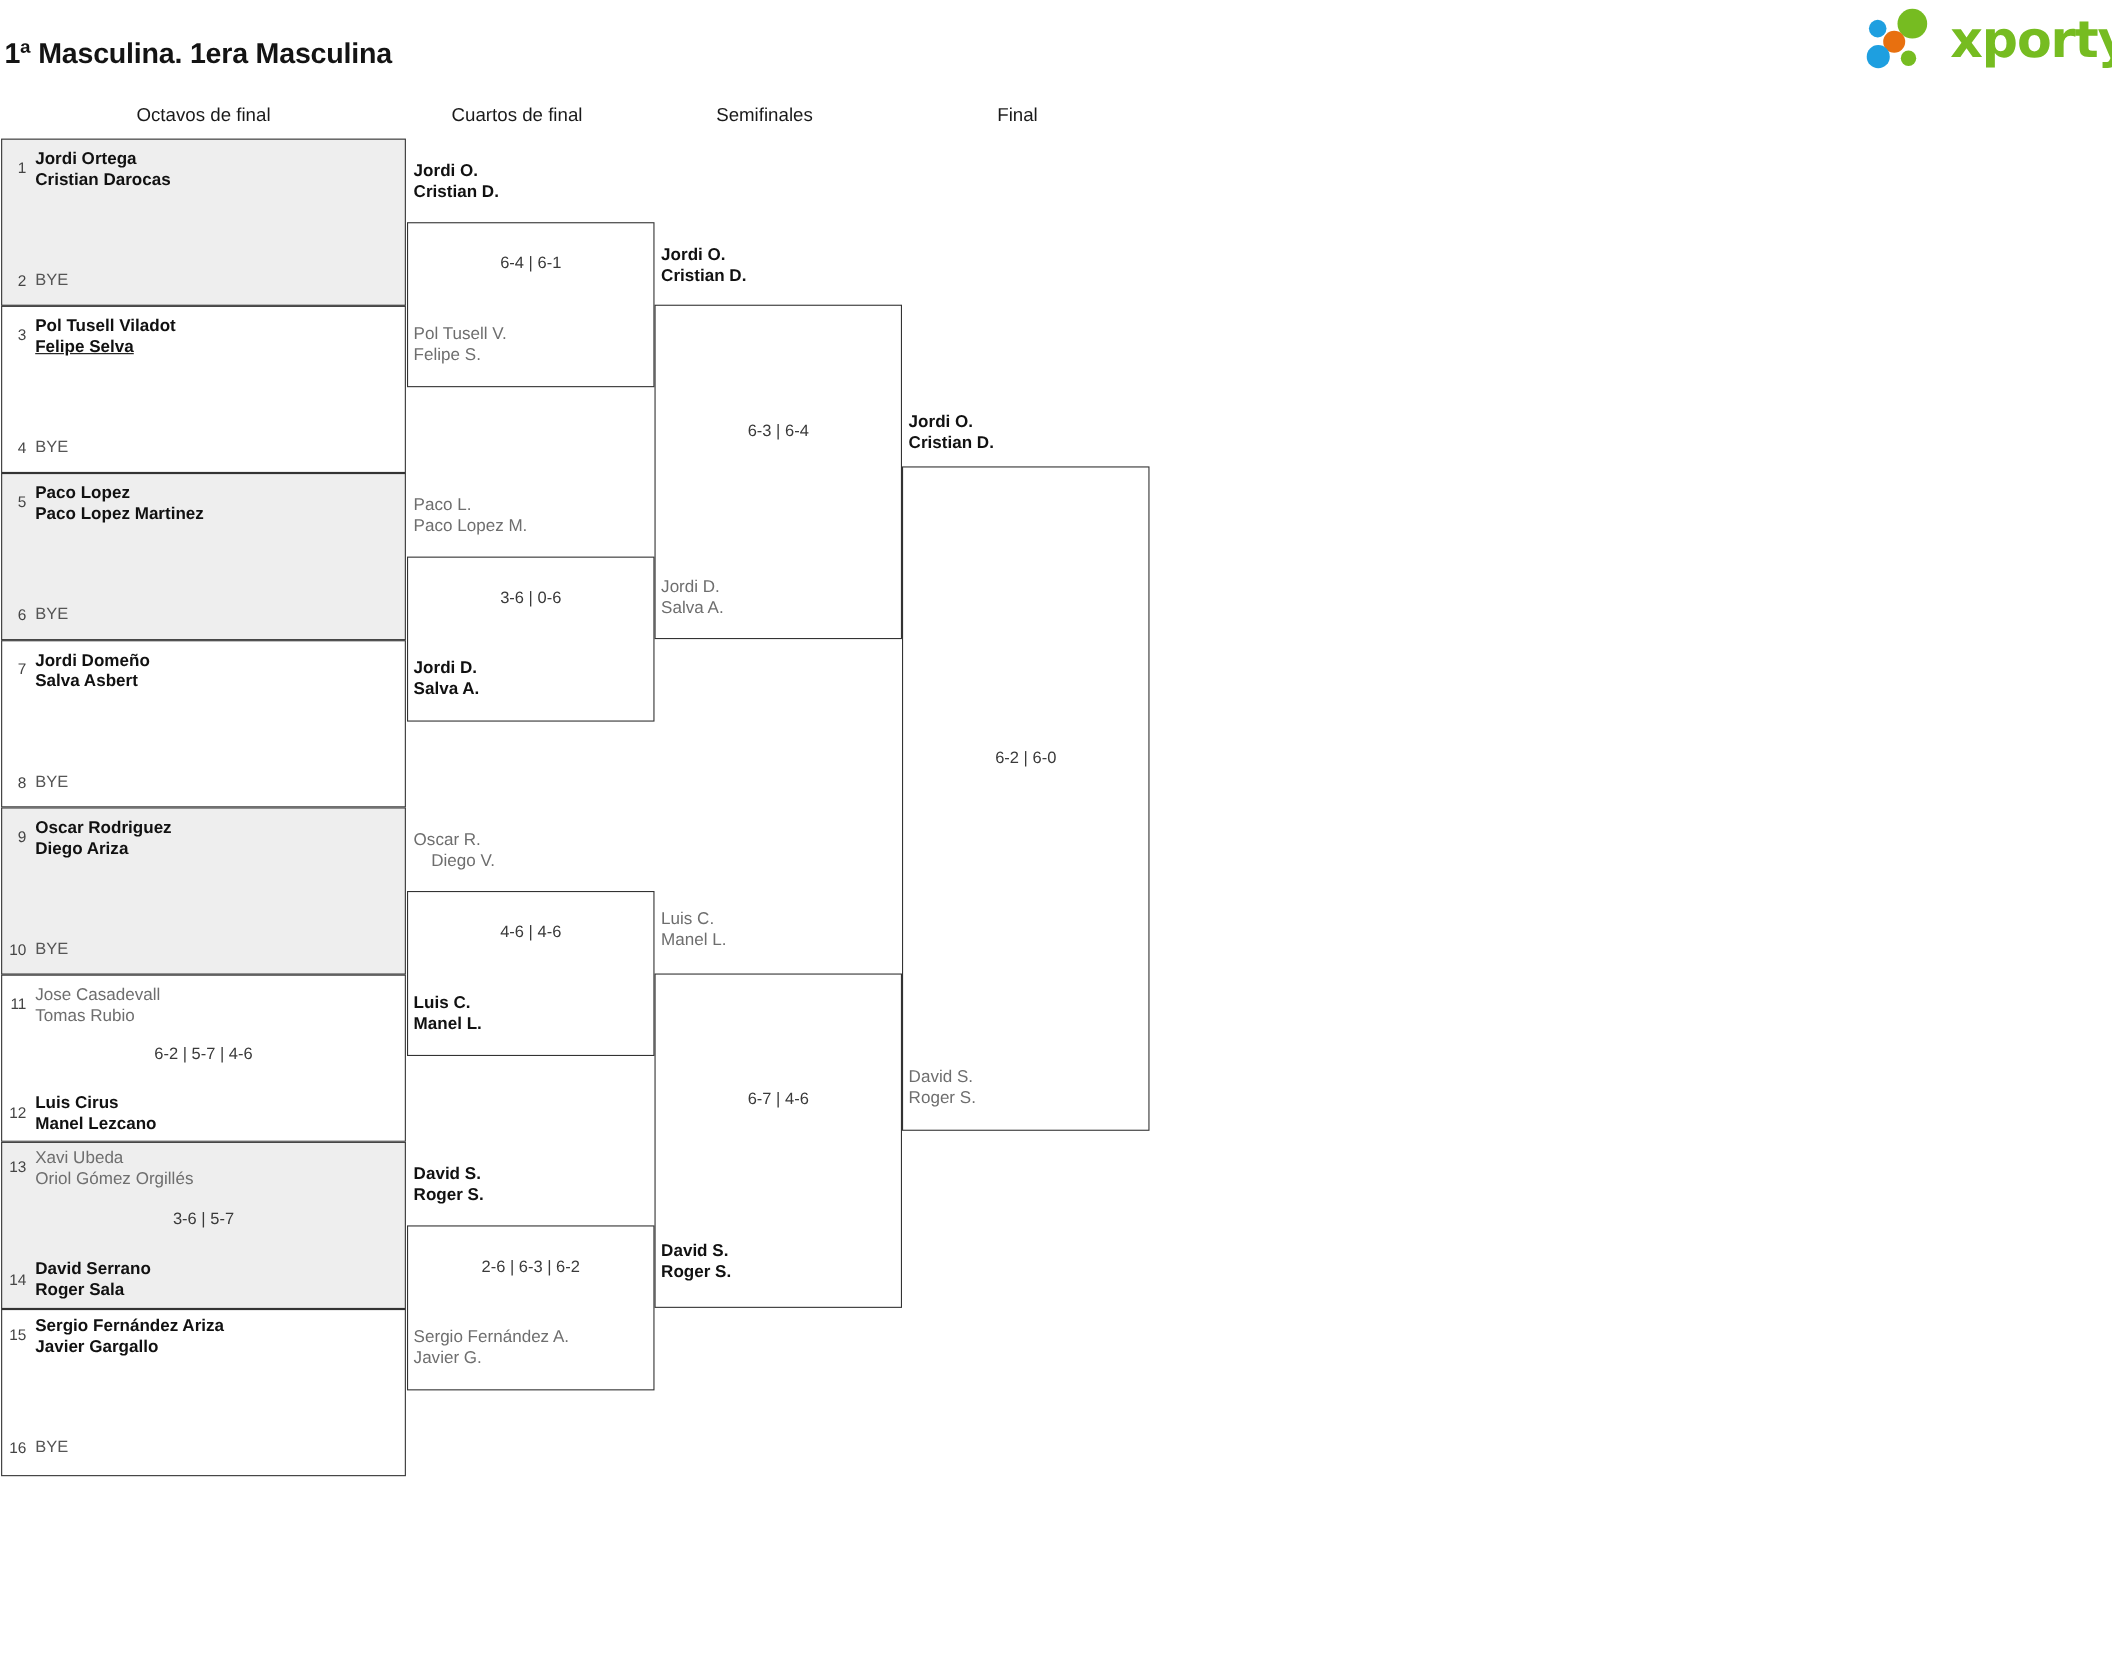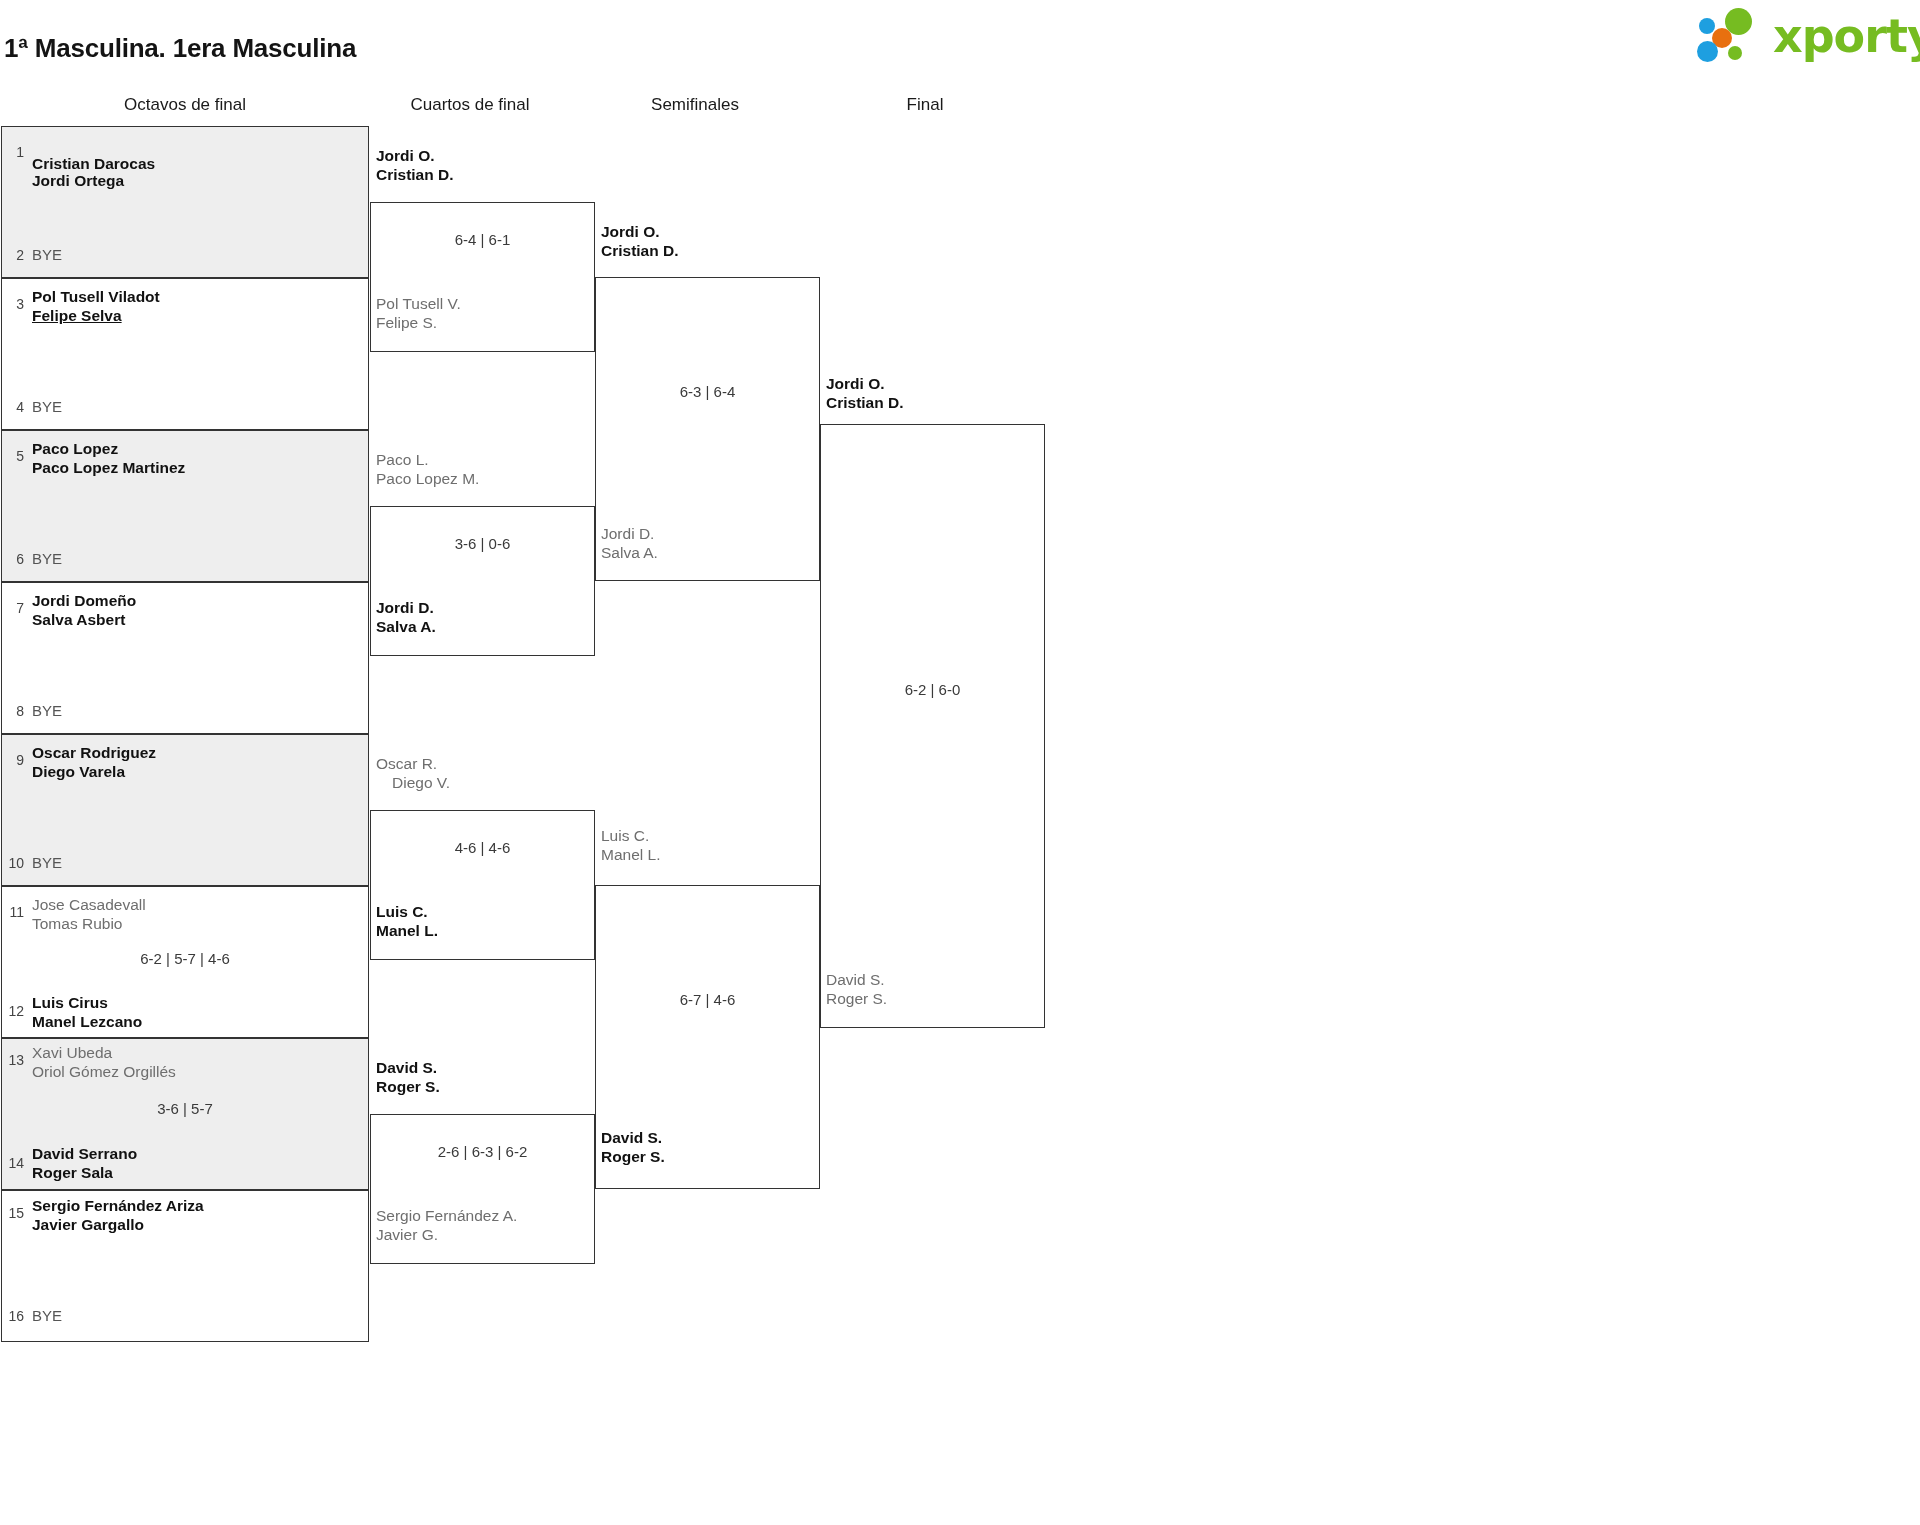--- a/index.html
+++ b/index.html
@@ -71,7 +71,7 @@
   <div class="r1-band" style="top:126px;height:152px;"></div>
   <div class="r1-pairbox" style="top:126px;height:152px;"></div>
   <div class="seed-num" style="left:0px;top:144px;">1</div>
-  <div class="team win" style="top:135px;margin-top:36px;">Jordi Ortega</div>
+  <div class="team win" style="top:135px;">Jordi Ortega</div>
   <div class="team win" style="top:154px;">Cristian Darocas</div>
   <div class="seed-num" style="left:0px;top:247px;">2</div>
   <div class="team bye" style="top:245px;">BYE</div>

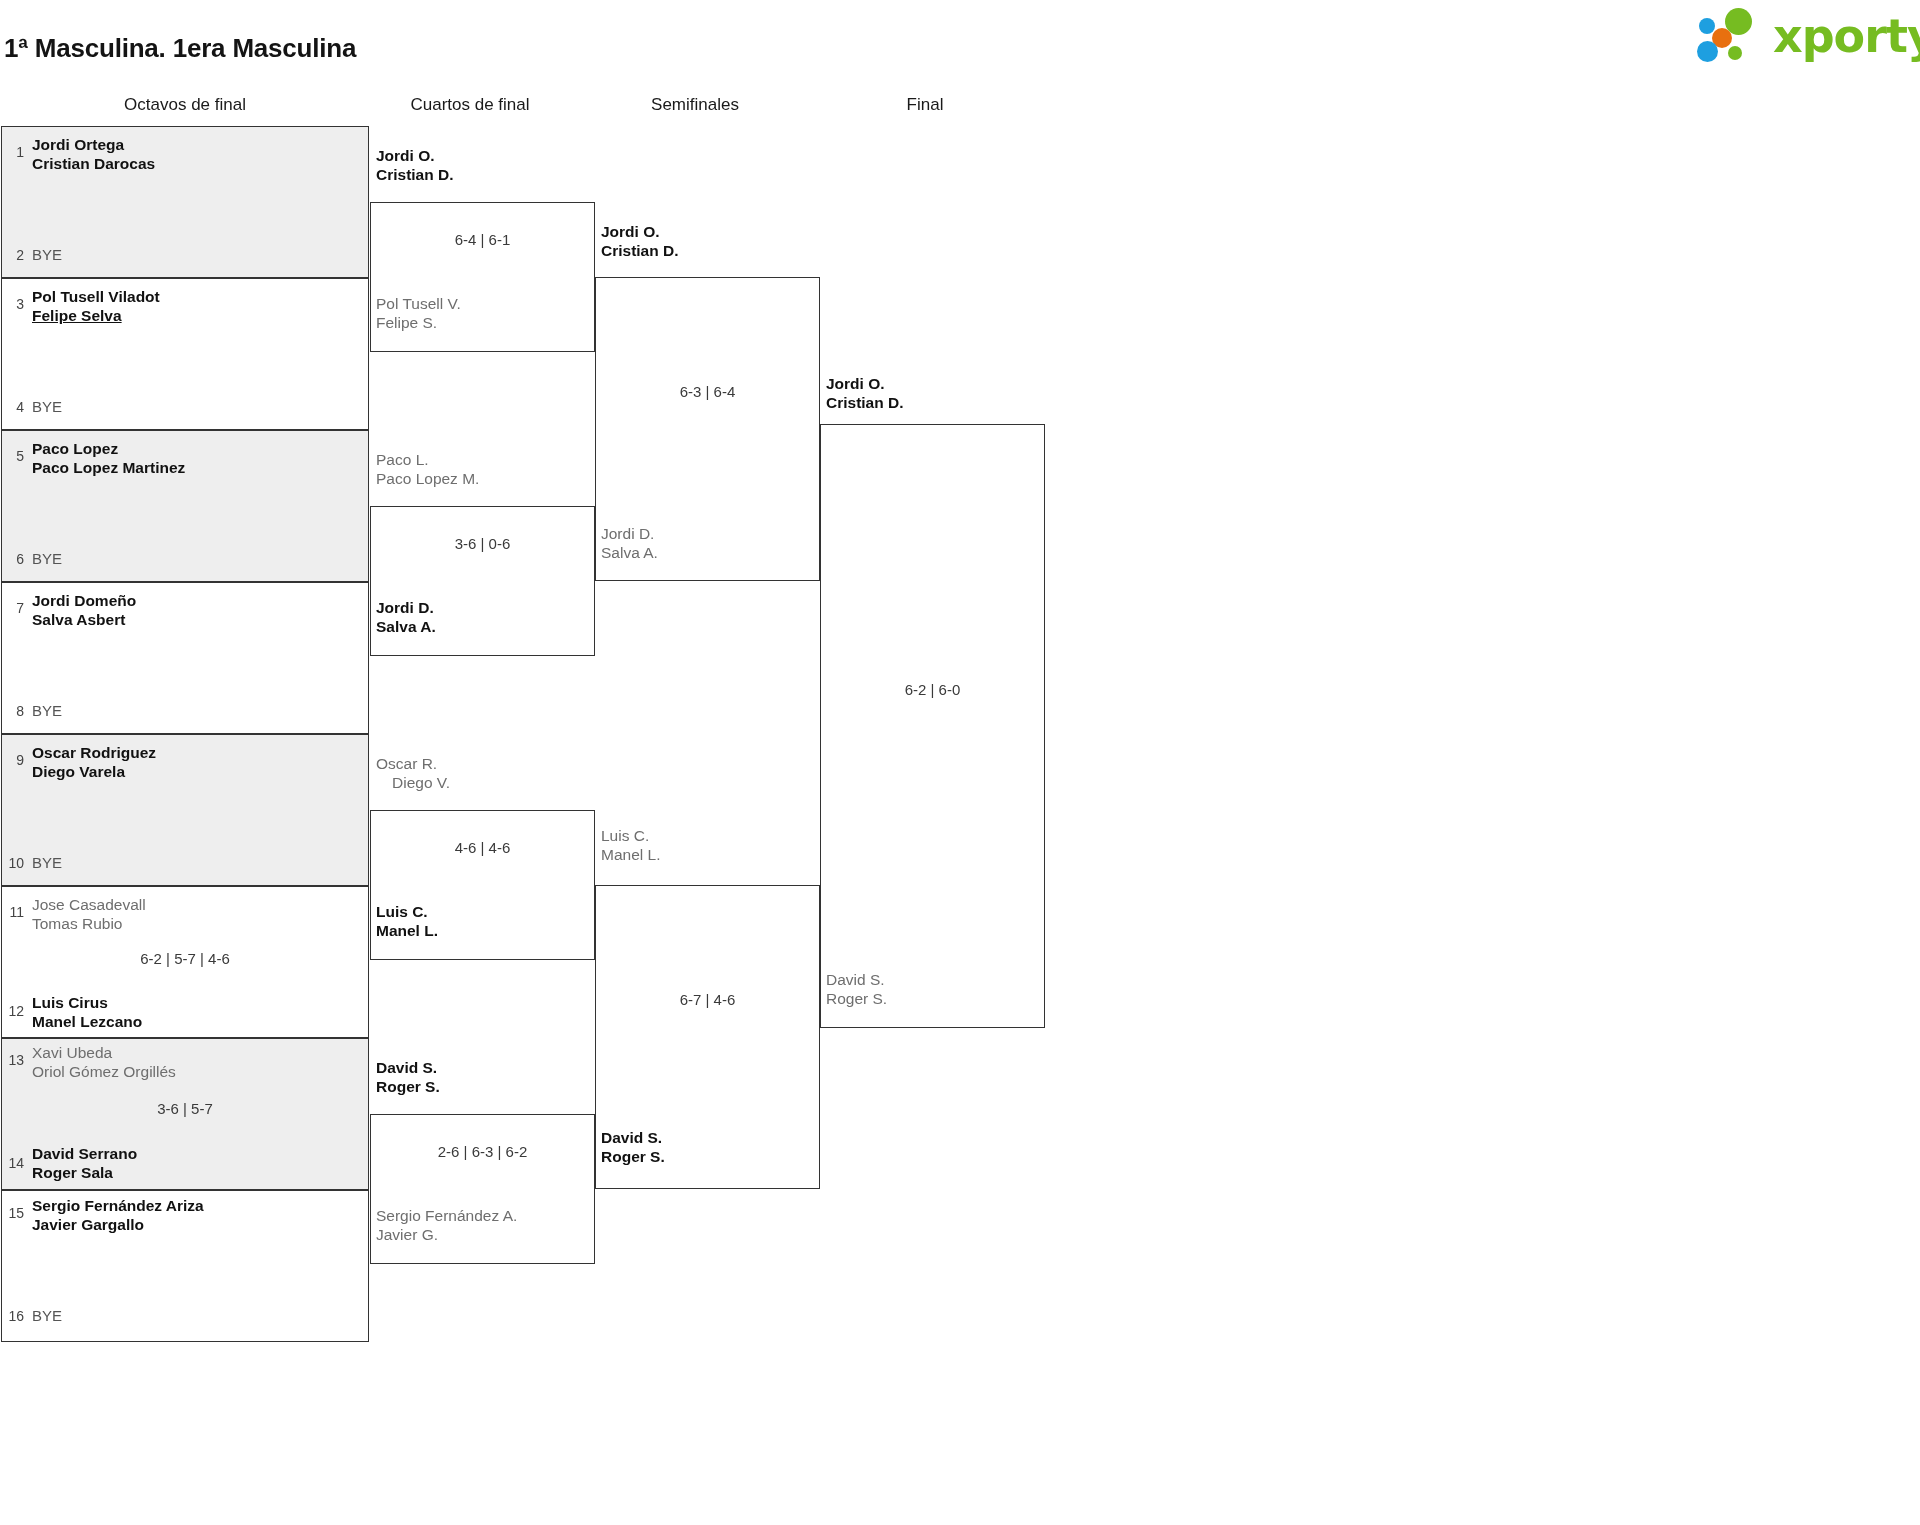--- a/index.html
+++ b/index.html
@@ -106,7 +106,7 @@
   <div class="r1-pairbox" style="top:734px;height:152px;"></div>
   <div class="seed-num" style="left:0px;top:752px;">9</div>
   <div class="team win" style="top:743px;">Oscar Rodriguez</div>
-  <div class="team win" style="top:762px;">Diego Varela</div>
+  <div class="team win" style="top:762px;">Diego Ariza</div>
   <div class="seed-num" style="left:0px;top:855px;">10</div>
   <div class="team bye" style="top:853px;">BYE</div>
   <div class="score" style="left:1px;top:803px;width:368px;"></div>

